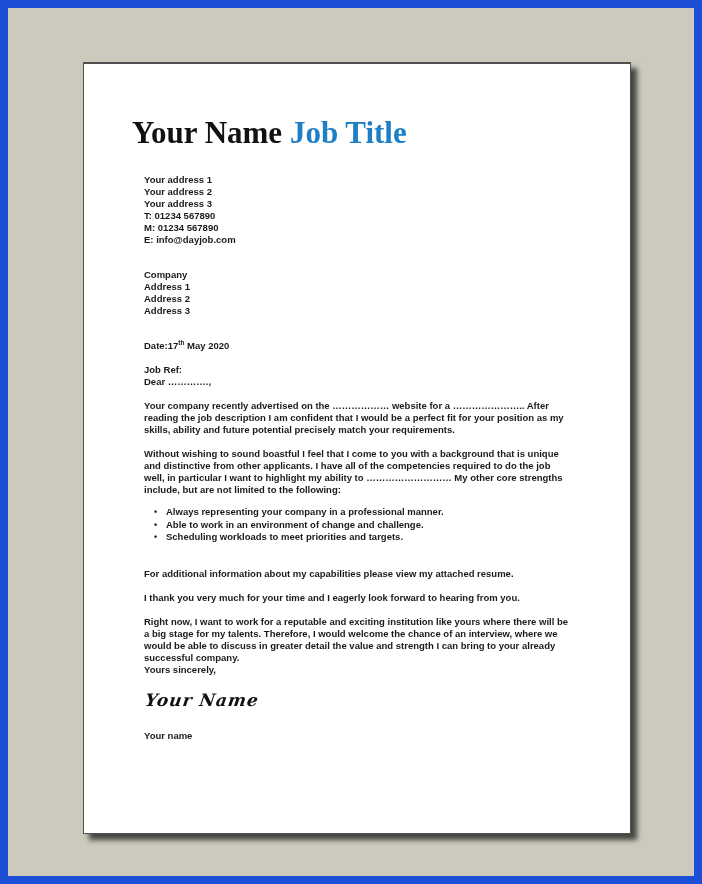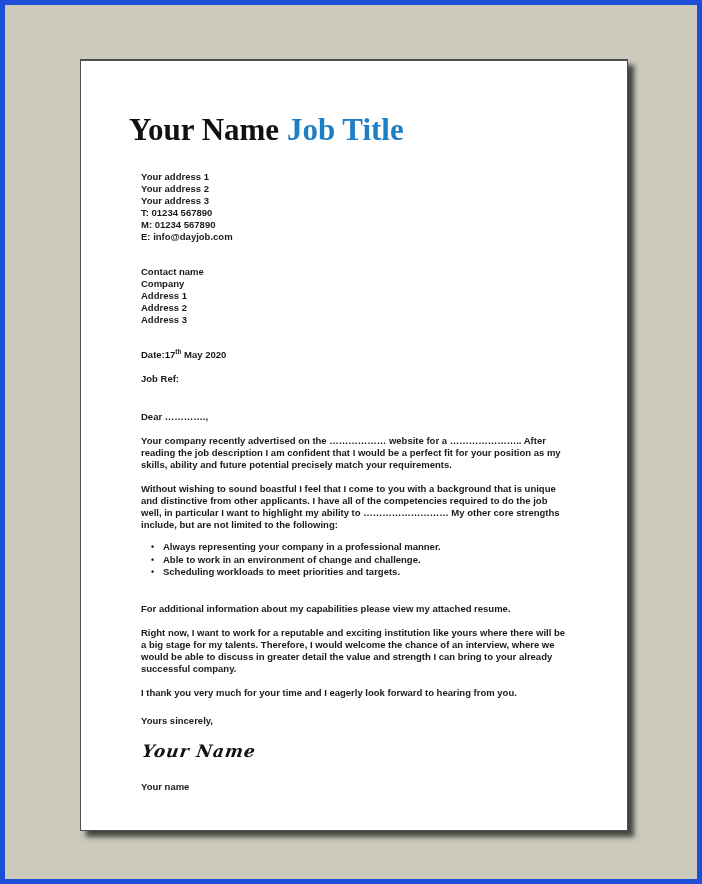--- a/index.html
+++ b/index.html
@@ -13,7 +13,7 @@
     width: 702px;
     height: 884px;
     background: #cbcabd;
-    border: 5px solid #1d4ed8;
+    border: 8px solid #1d4ed8;
     overflow: hidden;
   }
   .paper {

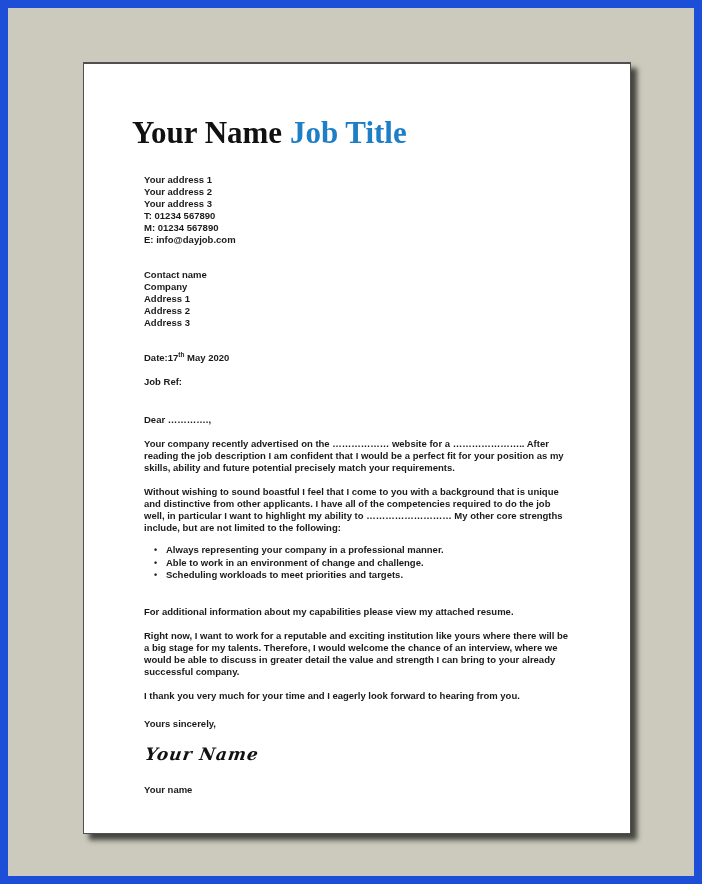--- a/index.html
+++ b/index.html
@@ -105,7 +105,6 @@
       </div>
 
       <div class="body-text recipient-block">
-        <div>Contact name</div>
         <div>Company</div>
         <div>Address 1</div>
         <div>Address 2</div>

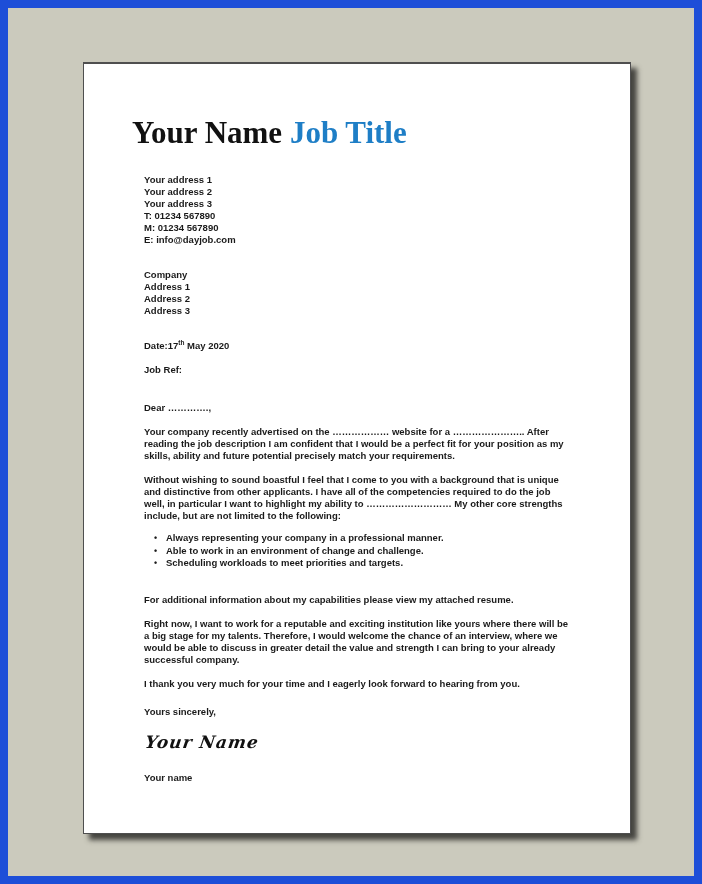--- a/index.html
+++ b/index.html
@@ -52,7 +52,7 @@
   .date-line .date-value { margin-left: 0; }
   .date-line sup { font-size: 6.5px; vertical-align: super; }
   .jobref-line { margin-top: 12px; }
-  .salutation { margin-top: 26px; }
+  .salutation { }
   .para { margin-top: 12px; max-width: 430px; }
   .bullet-list { margin-top: 10px; list-style: none; }
   .bullet-list li {

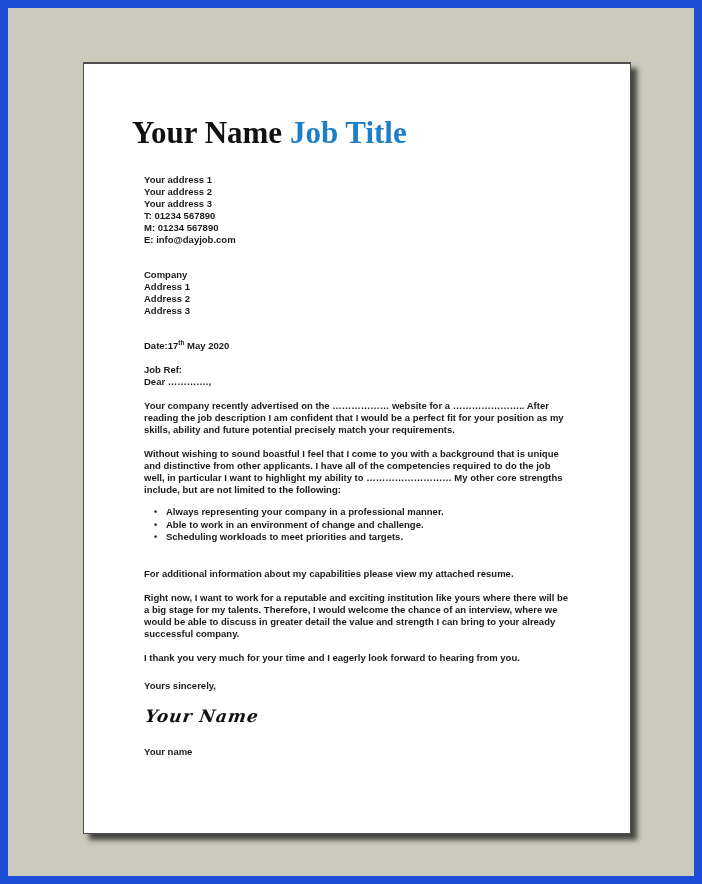--- a/index.html
+++ b/index.html
@@ -140,9 +140,9 @@
 
       <div class="body-text para p-resume">For additional information about my capabilities please view my attached resume.</div>
 
+      <div class="body-text para">I thank you very much for your time and I eagerly look forward to hearing from you.</div>
+
       <div class="body-text para">Right now, I want to work for a reputable and exciting institution like yours where there will be a big stage for my talents. Therefore, I would welcome the chance of an interview, where we would be able to discuss in greater detail the value and strength I can bring to your already successful company.</div>
-
-      <div class="body-text para">I thank you very much for your time and I eagerly look forward to hearing from you.</div>
 
       <div class="body-text closing">Yours sincerely,</div>
 

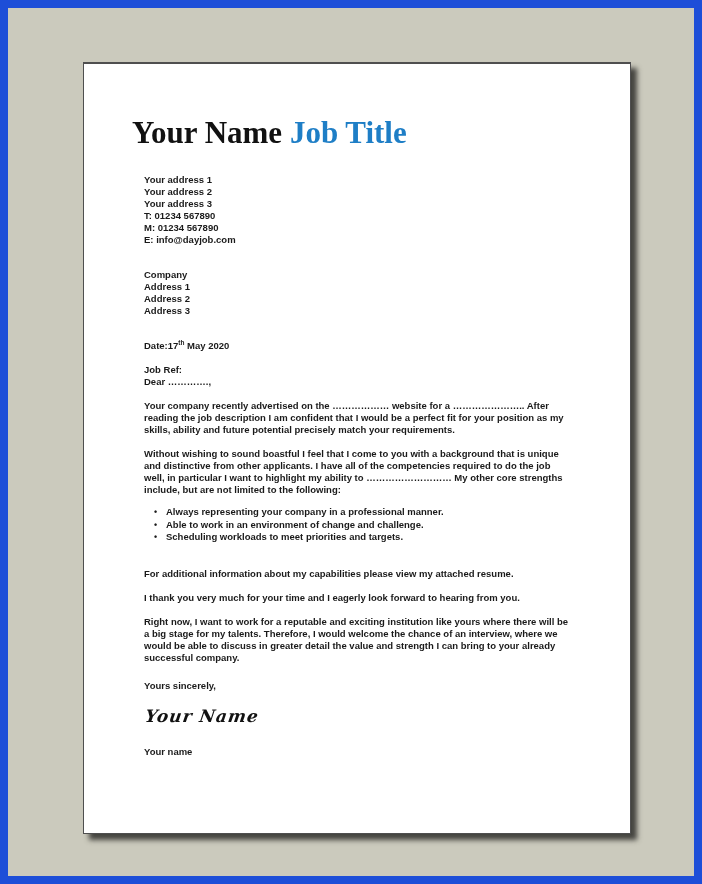--- a/index.html
+++ b/index.html
@@ -67,7 +67,7 @@
     font-size: 9px;
   }
   .p-resume { margin-top: 24px; }
-  .closing { margin-top: 16px; }
+  .closing { margin-top: 0; }
   .signature {
     margin-top: 14px;
     margin-left: 12px;

